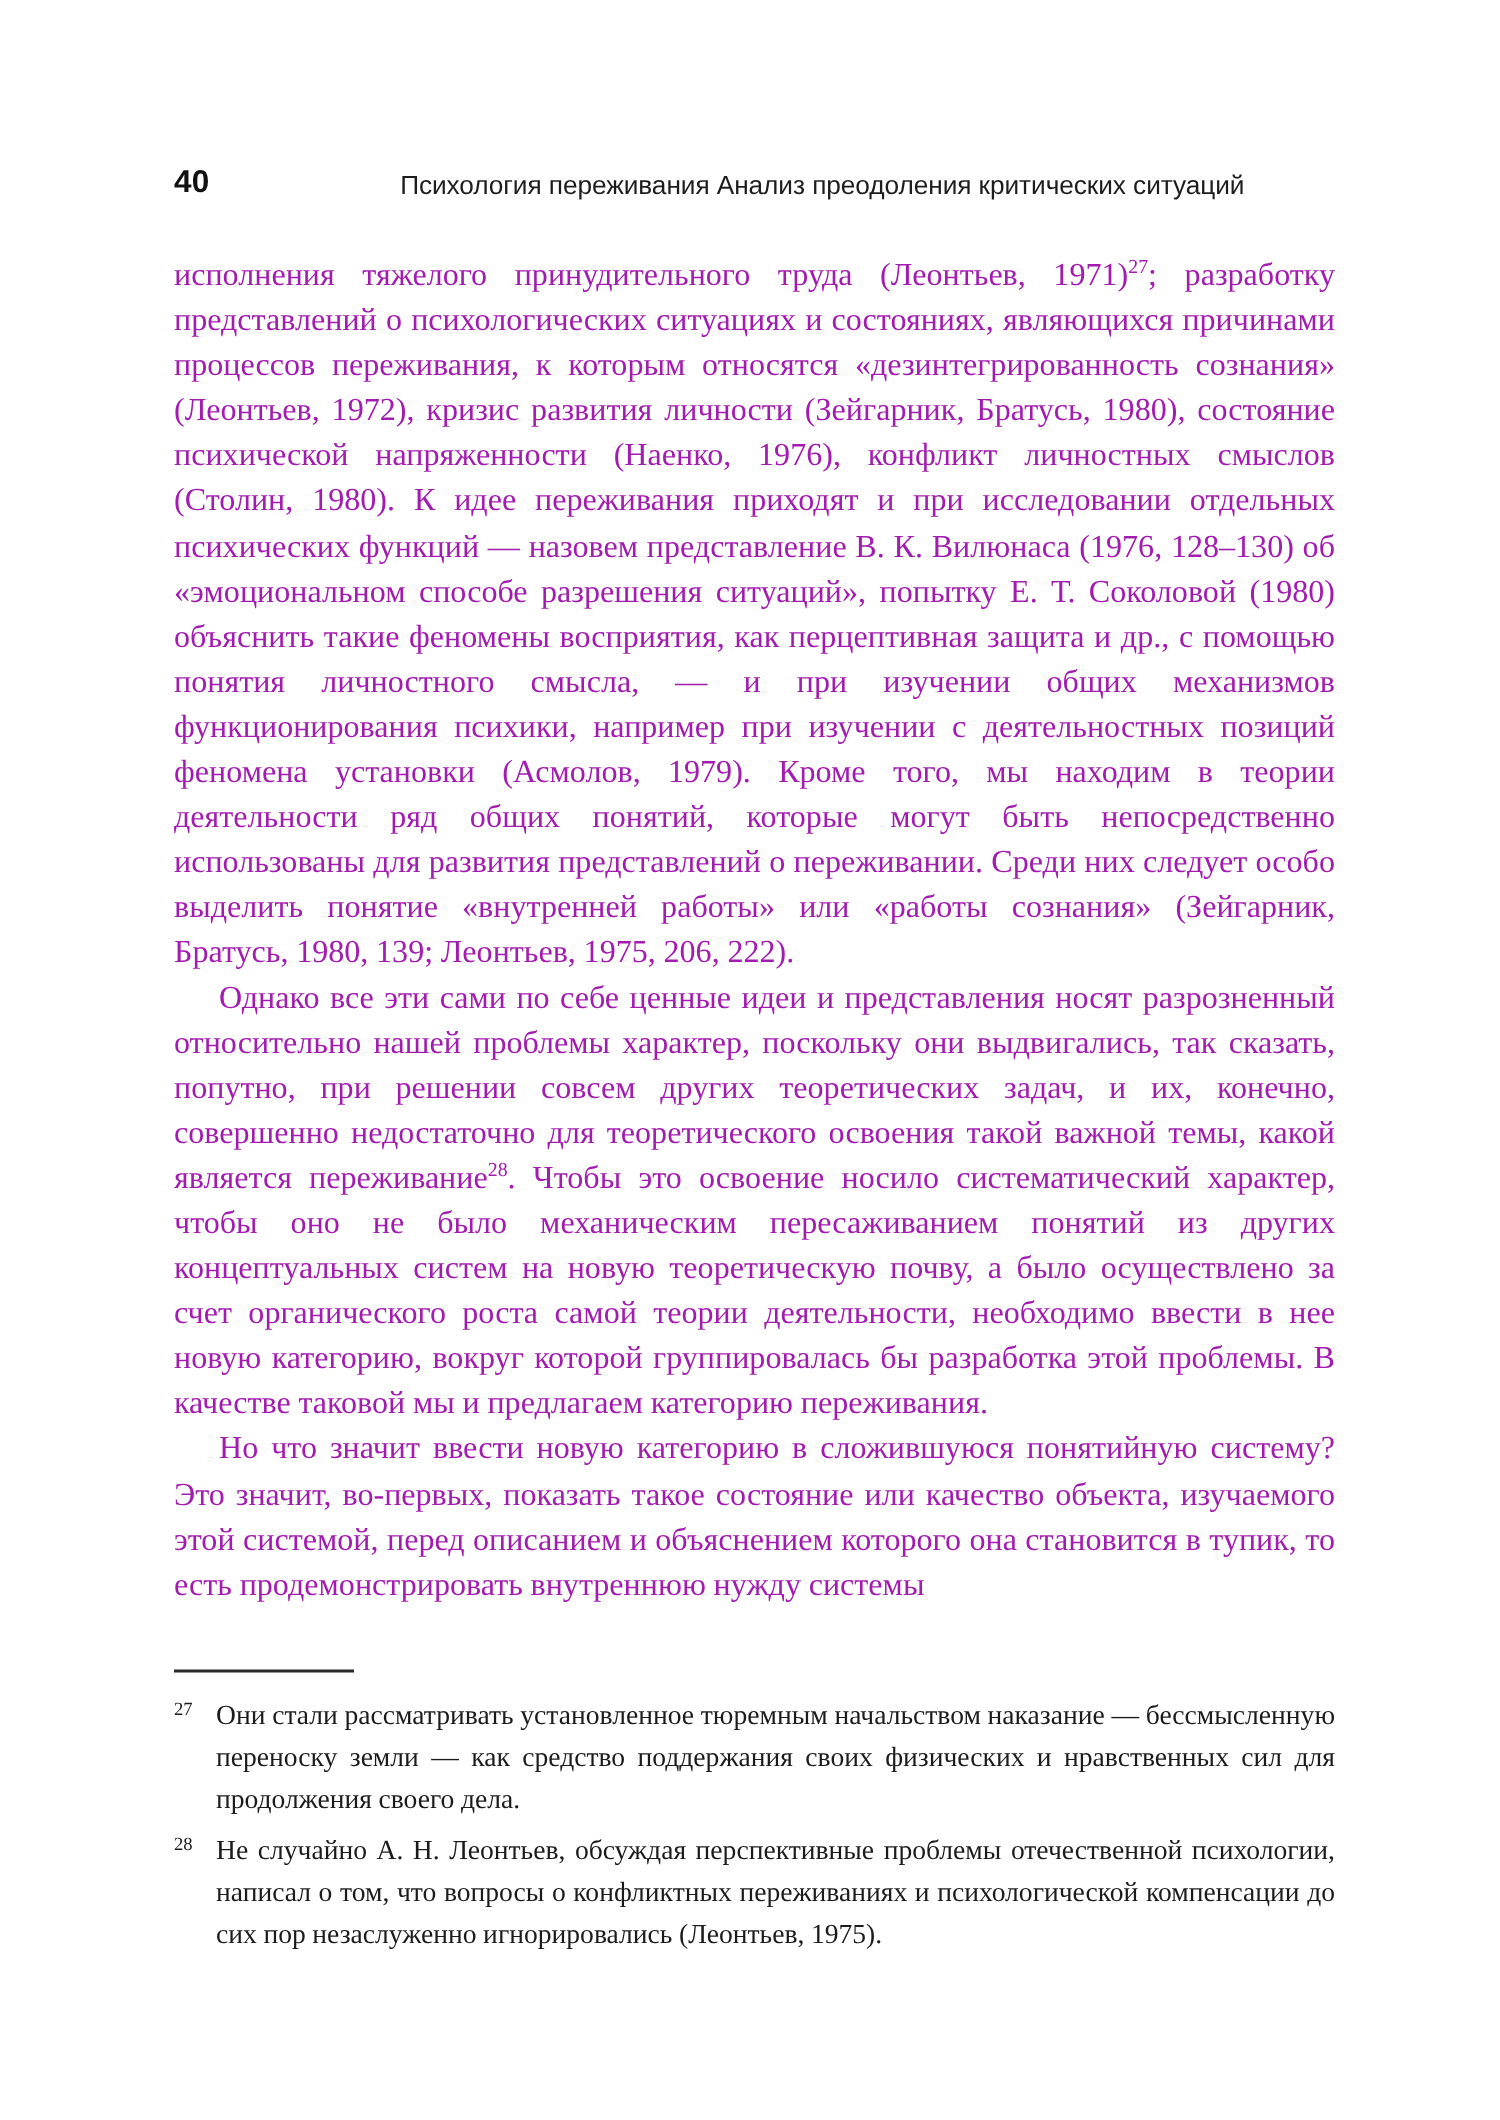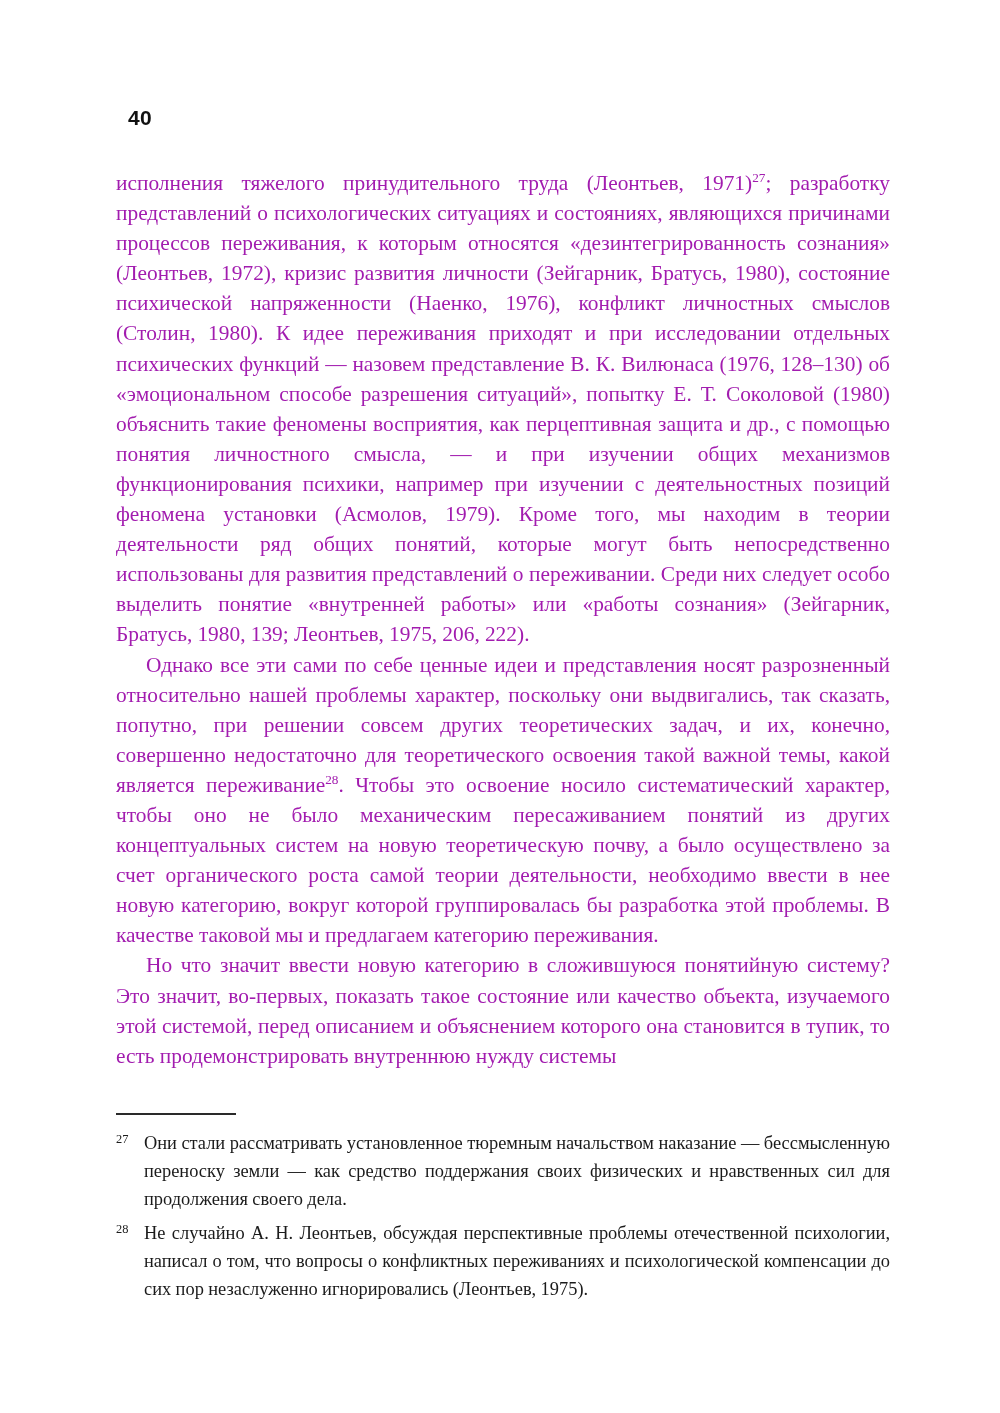--- a/index.html
+++ b/index.html
@@ -24,13 +24,12 @@
   .running-head {
     position: absolute;
     top: 106px;
-    left: 128px;
+    left: 116px;
     width: 774px;
     height: 28px;
     display: flex;
-    align-items: flex-start;
+    align-items: flex-end;
     font-family: "Liberation Sans", "DejaVu Sans", sans-serif;
-    flex-direction: column;
   }
 
   .folio {

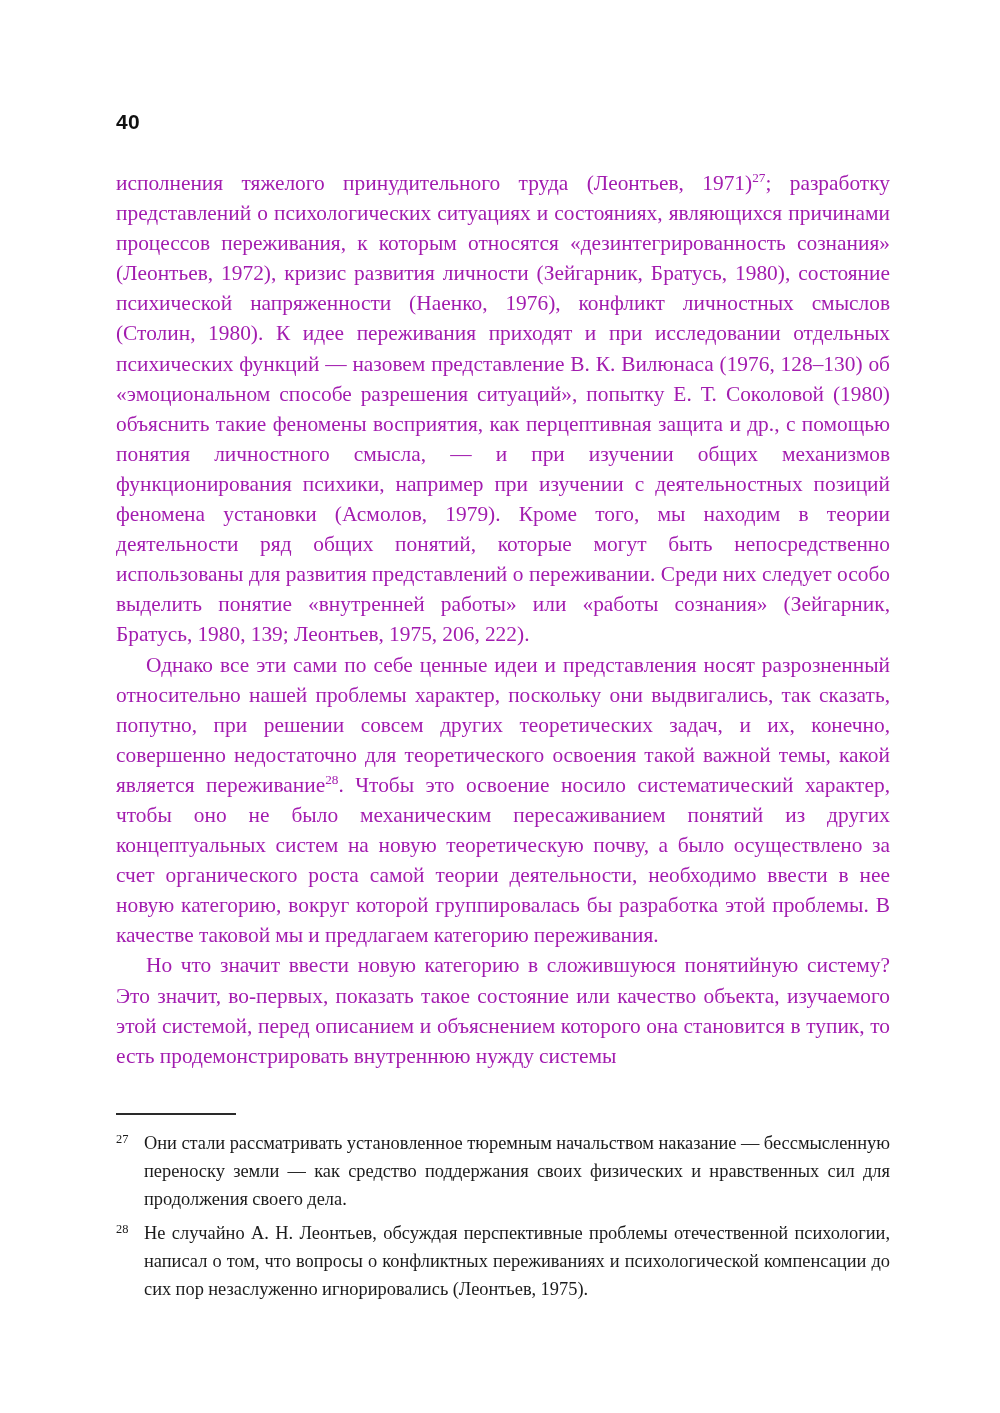--- a/index.html
+++ b/index.html
@@ -127,6 +127,7 @@
 
   <div class="running-head">
     <span class="folio">40</span>
+    <span class="head-title">Психология переживания Анализ преодоления критических ситуаций</span>
   </div>
 
   <div class="textblock">

